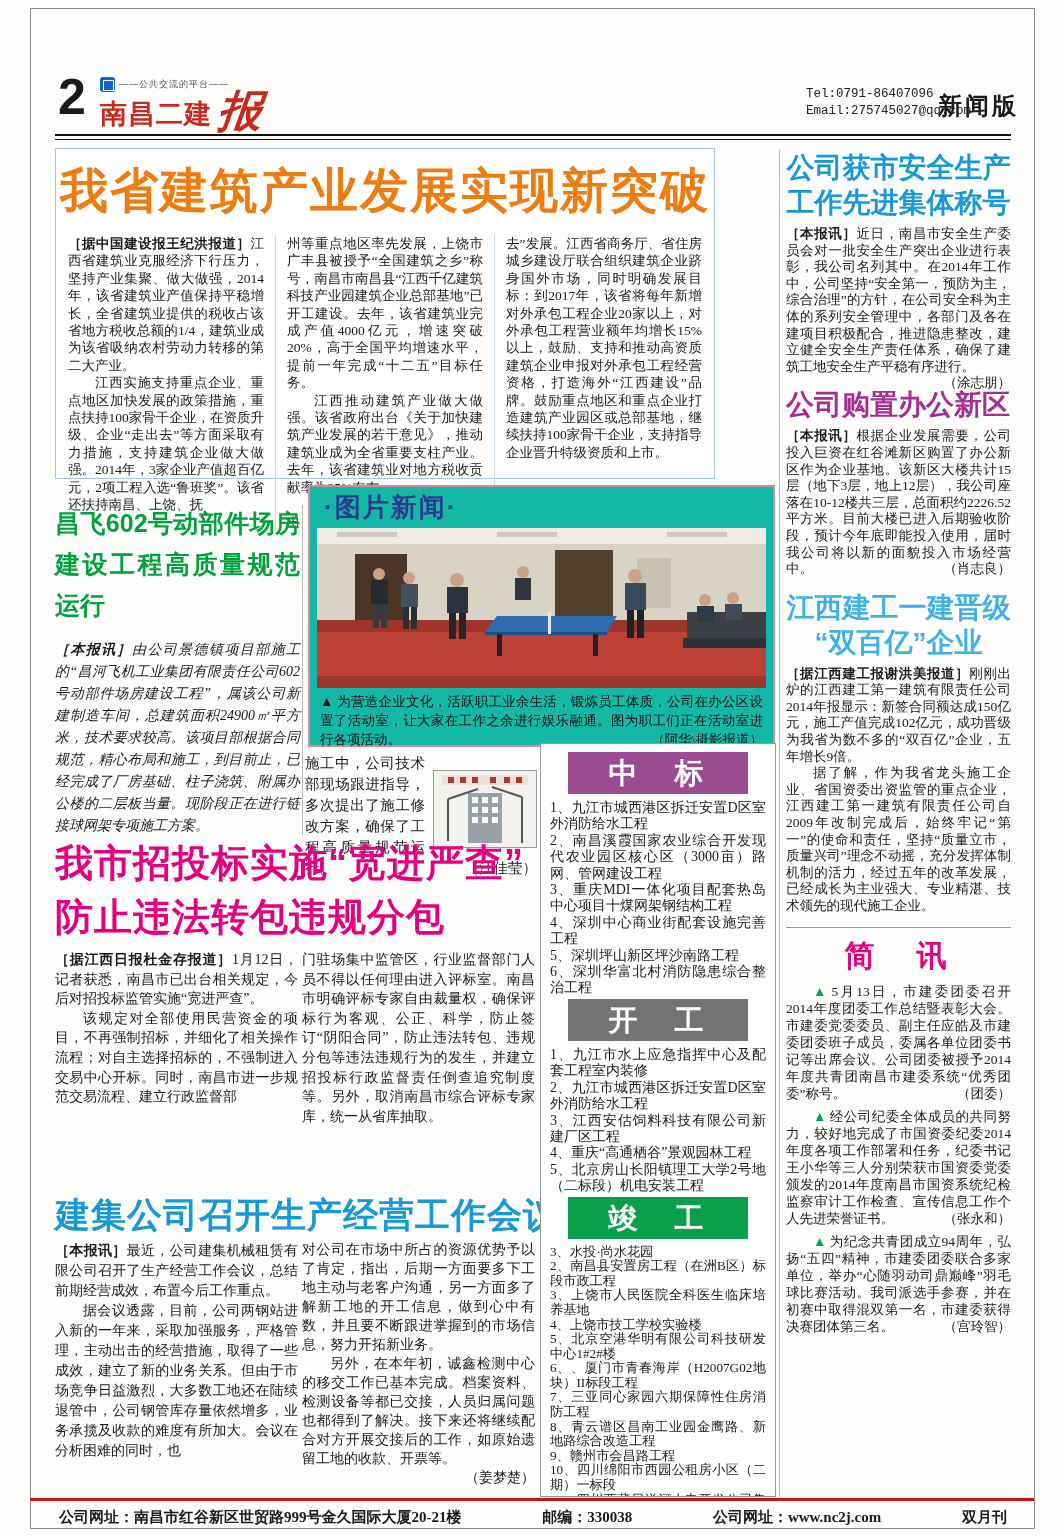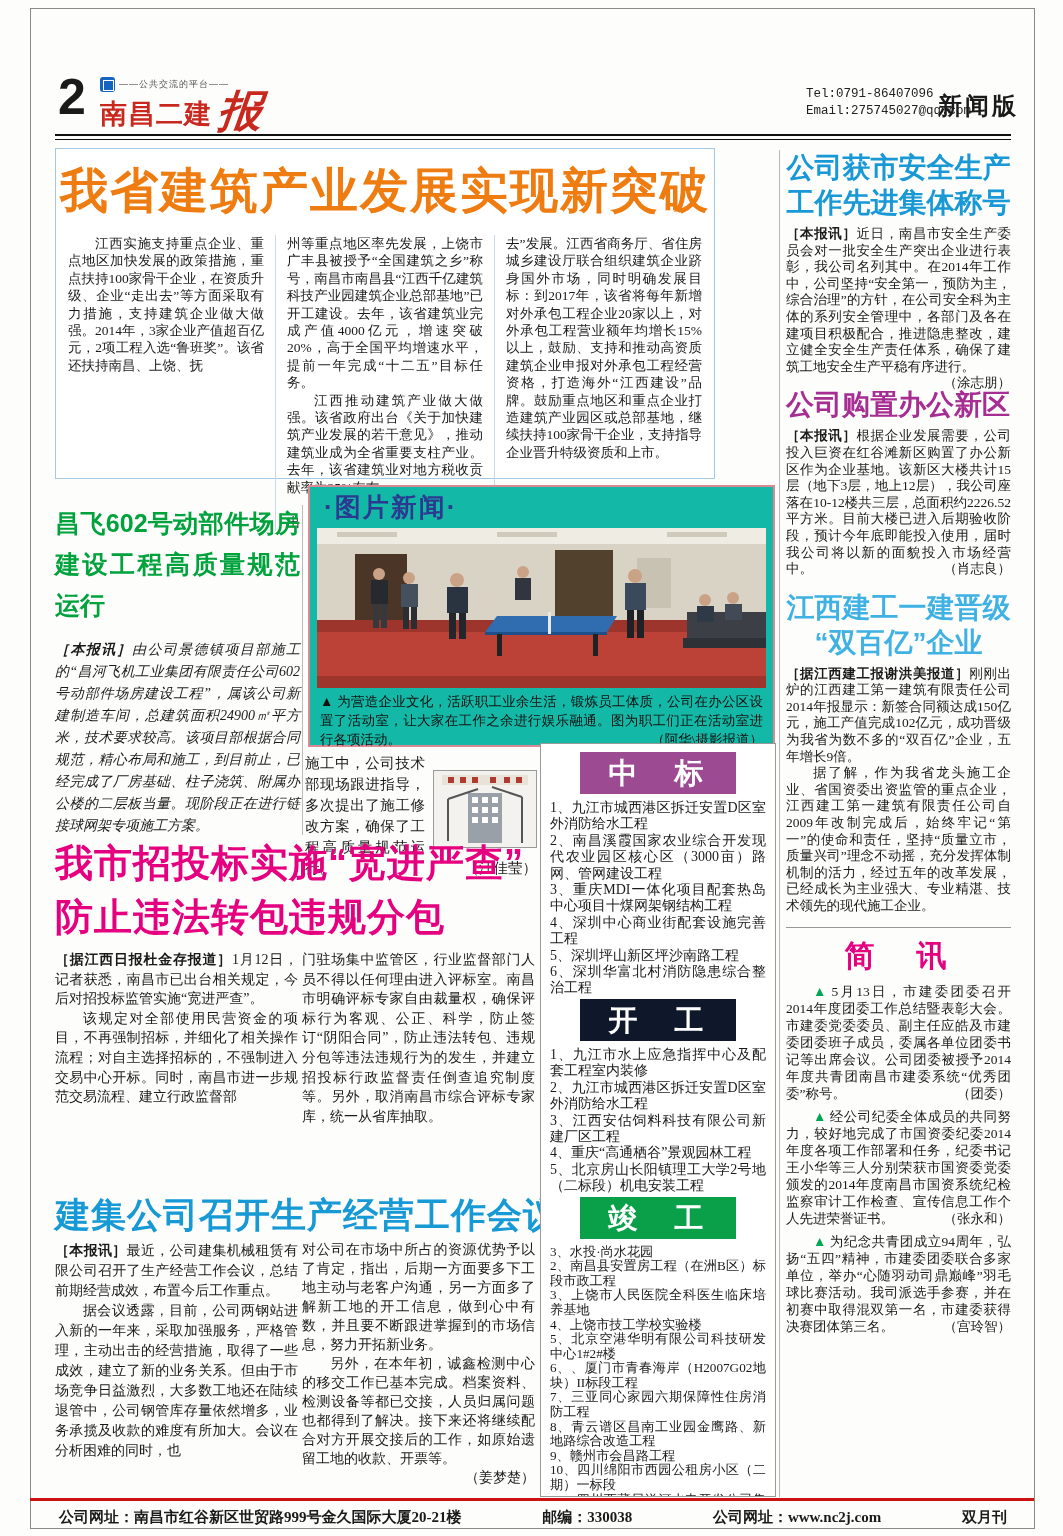--- a/index.html
+++ b/index.html
@@ -125,6 +125,7 @@
     <div class="main-title">我省建筑产业发展实现新突破</div>
     <div class="main-cols">
       <div class="mcol">
+          <p class="para cont"><b class="lead">［据中国建设报王纪洪报道］</b>江西省建筑业克服经济下行压力，坚持产业集聚、做大做强，2014年，该省建筑业产值保持平稳增长，全省建筑业提供的税收占该省地方税收总额的1/4，建筑业成为该省吸纳农村劳动力转移的第二大产业。</p>
           <p class="para">江西实施支持重点企业、重点地区加快发展的政策措施，重点扶持100家骨干企业，在资质升级、企业“走出去”等方面采取有力措施，支持建筑企业做大做强。2014年，3家企业产值超百亿元，2项工程入选“鲁班奖”。该省还扶持南昌、上饶、抚</p>
         </div>
       <div class="mcol">

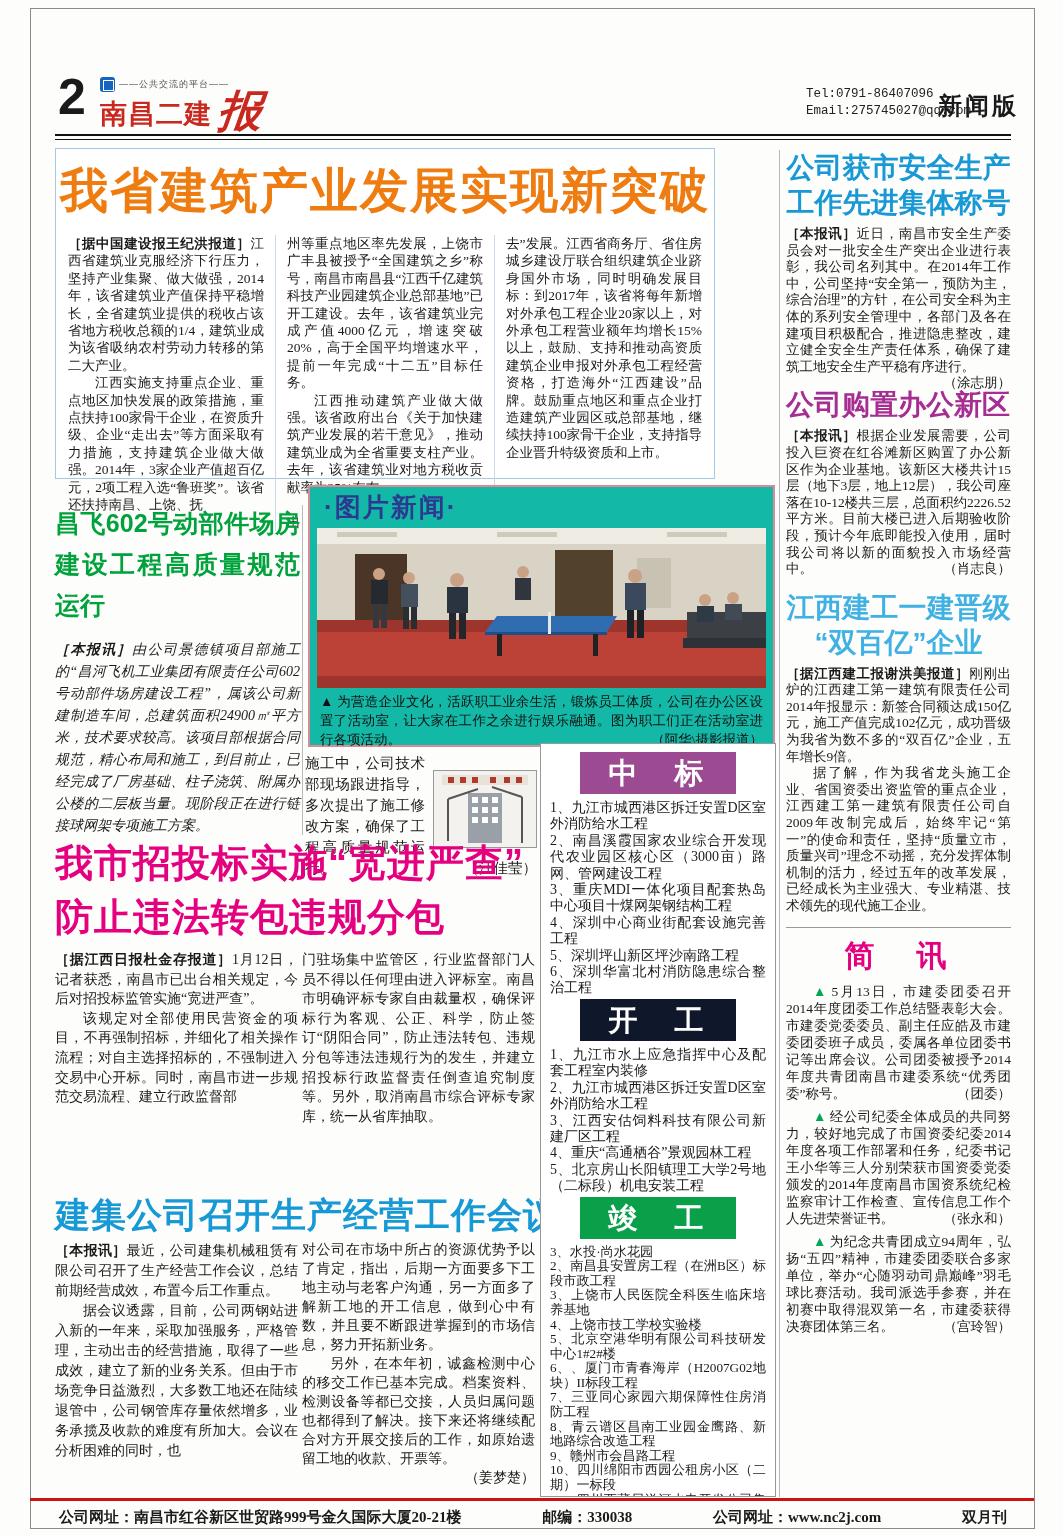--- a/index.html
+++ b/index.html
@@ -86,7 +86,7 @@
   
   .listsbox{left:540px;top:743px;width:236px;height:754px;border:1px solid #999;box-sizing:border-box;
             padding:6px 9px;overflow:hidden;background:#fff;}
-  .lhdr{width:156px;height:42px;margin:2px auto 6px;color:#fff;text-align:center;line-height:42px;
+  .lhdr{width:180px;height:42px;margin:2px auto 6px;color:#fff;text-align:center;line-height:42px;
         font-size:29px;font-weight:bold;font-family:"Liberation Sans",sans-serif;letter-spacing:4px;}
   .lhdr.win{background:#9c4b93;}
   .lhdr.start{background:#0f172a;}

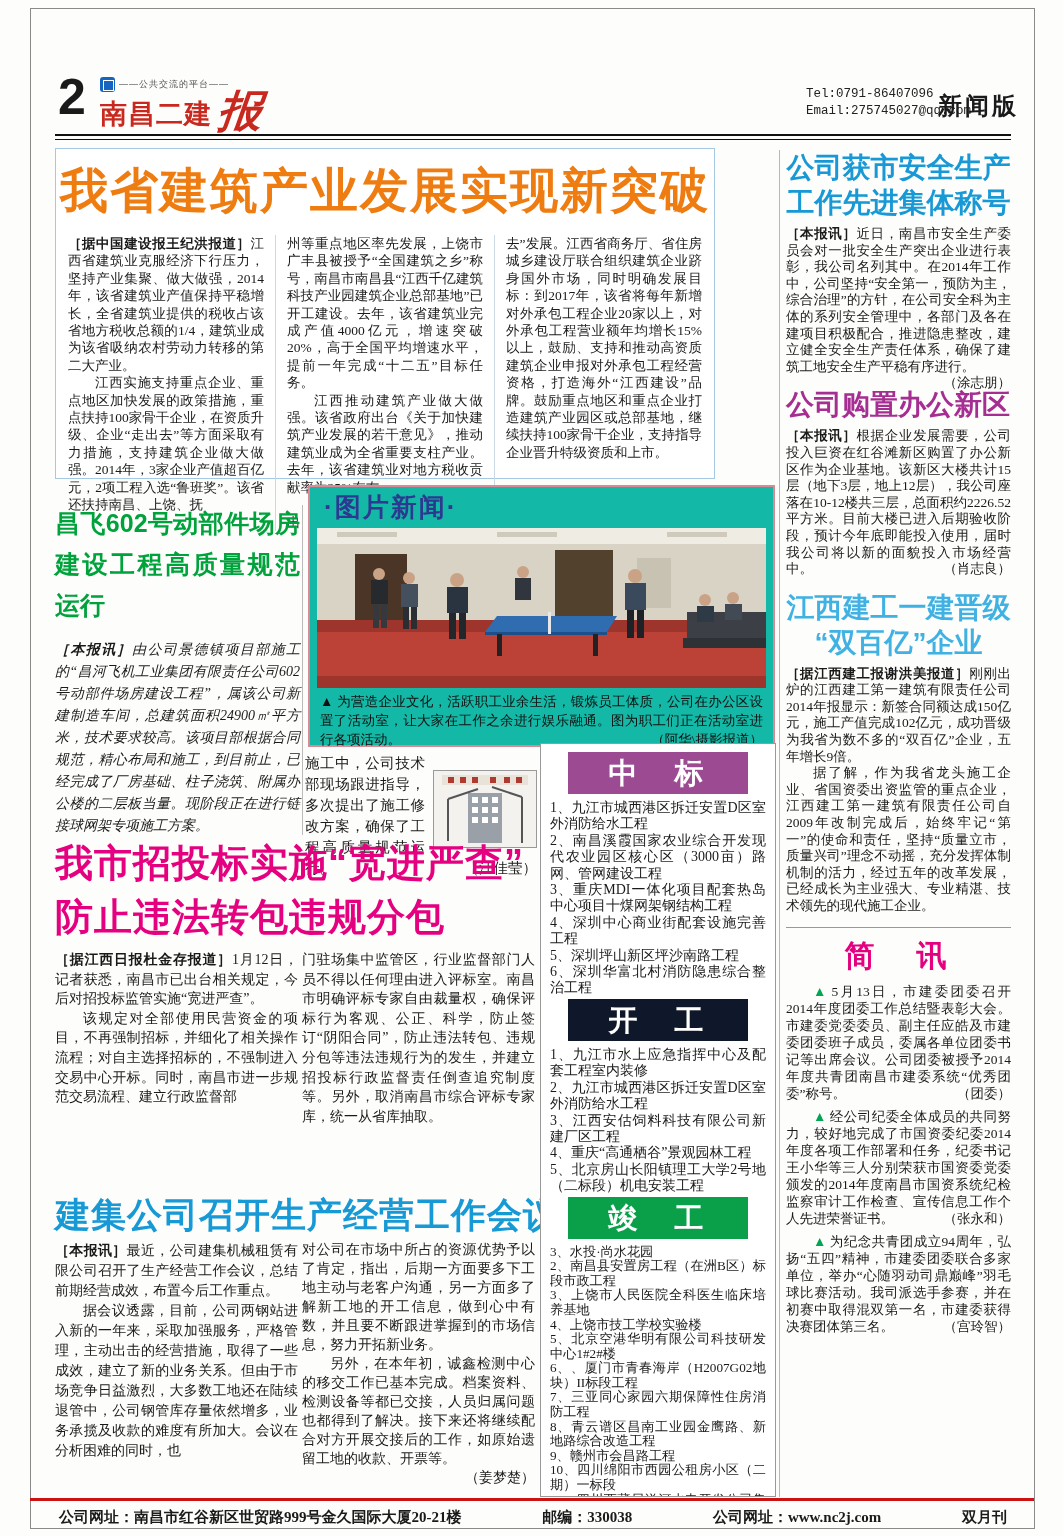--- a/index.html
+++ b/index.html
@@ -89,7 +89,7 @@
   .lhdr{width:180px;height:42px;margin:2px auto 6px;color:#fff;text-align:center;line-height:42px;
         font-size:29px;font-weight:bold;font-family:"Liberation Sans",sans-serif;letter-spacing:4px;}
   .lhdr.win{background:#9c4b93;}
-  .lhdr.start{background:#0f172a;}
+  .lhdr.start{background:#737373;}
   .lhdr.done{background:#0aa04a;}
   .litem{margin:0;font-size:14px;line-height:16.4px;text-align:justify;}
   .jungong .litem{font-size:13.2px;line-height:14.6px;}

